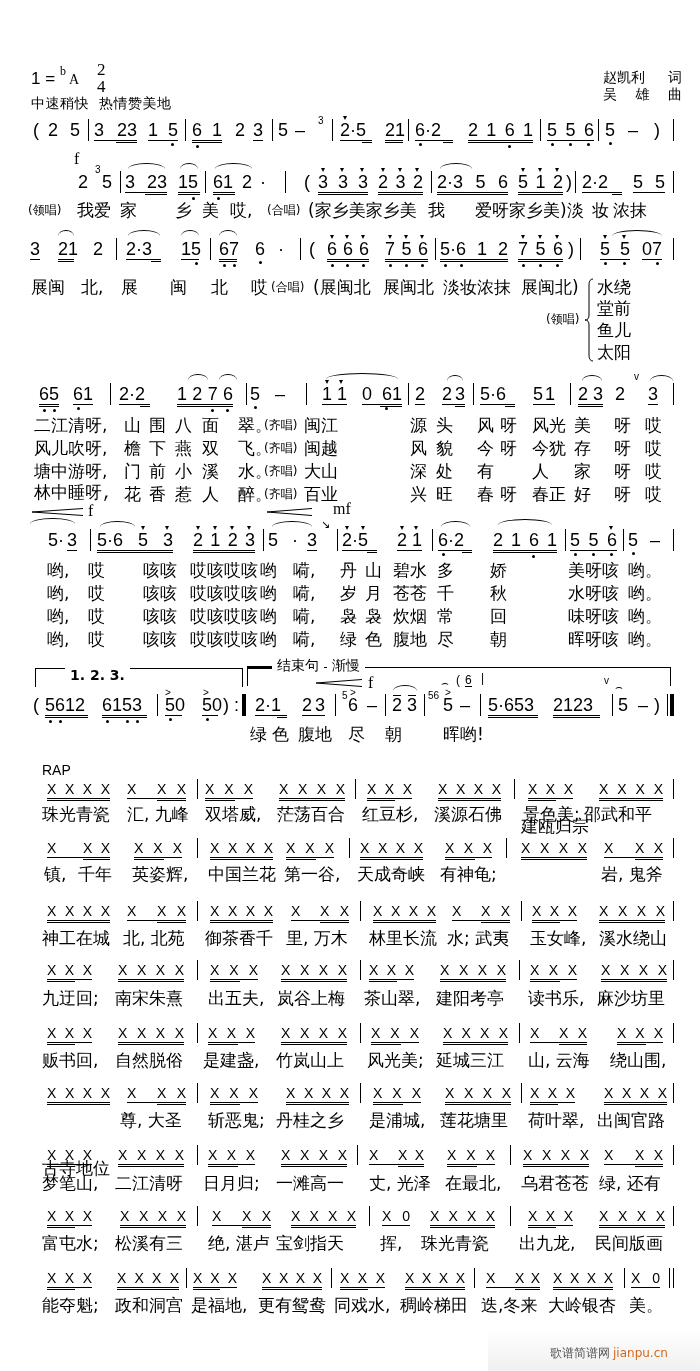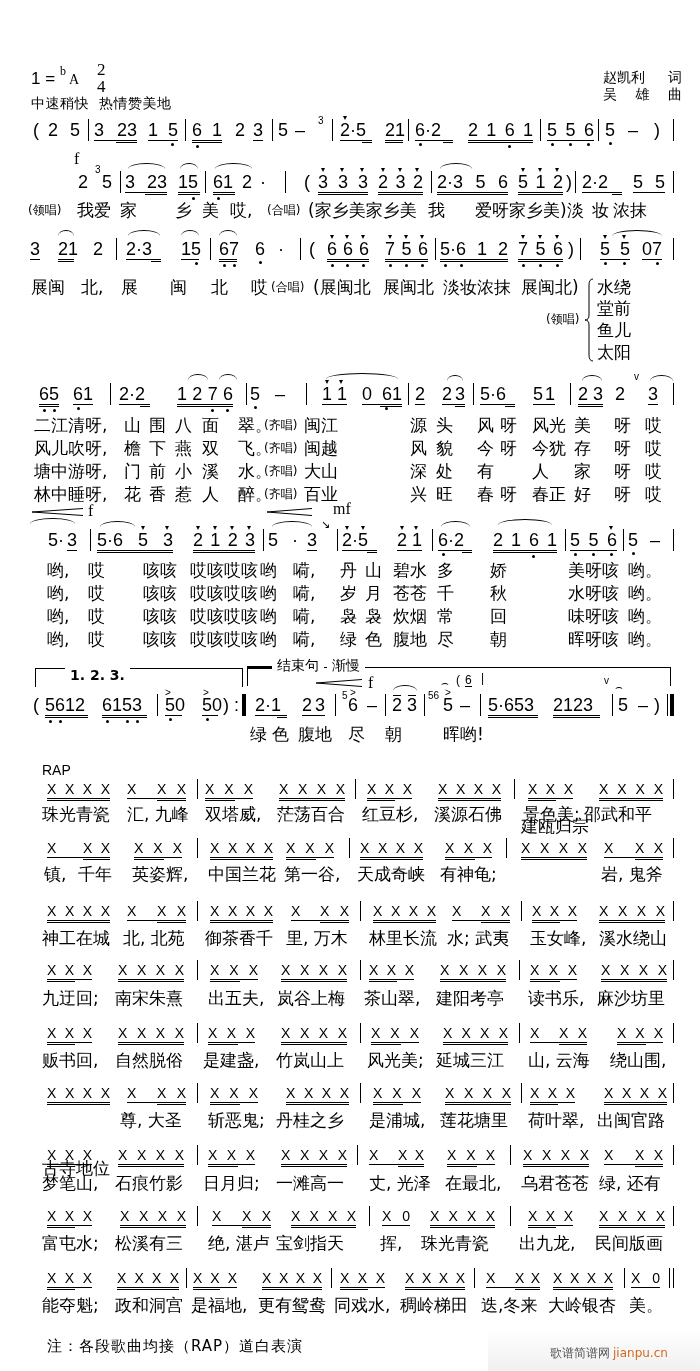--- a/index.html
+++ b/index.html
@@ -670,7 +670,7 @@
       <div class="ly" style="left: 574px; top: 461px;">家</div>
       <div class="ly" style="left: 614px; top: 461px;">呀</div>
       <div class="ly" style="left: 645px; top: 461px;">哎</div>
-      <div class="ly" style="left: 34px; top: 484px;">林中睡呀,</div>
+      <div class="ly" style="left: 34px; top: 484px; font-family: Liberation Mono, monospace;">林中睡呀,</div>
       <div class="ly" style="left: 124px; top: 484px;">花</div>
       <div class="ly" style="left: 149px; top: 484px;">香</div>
       <div class="ly" style="left: 175px; top: 484px;">惹</div>

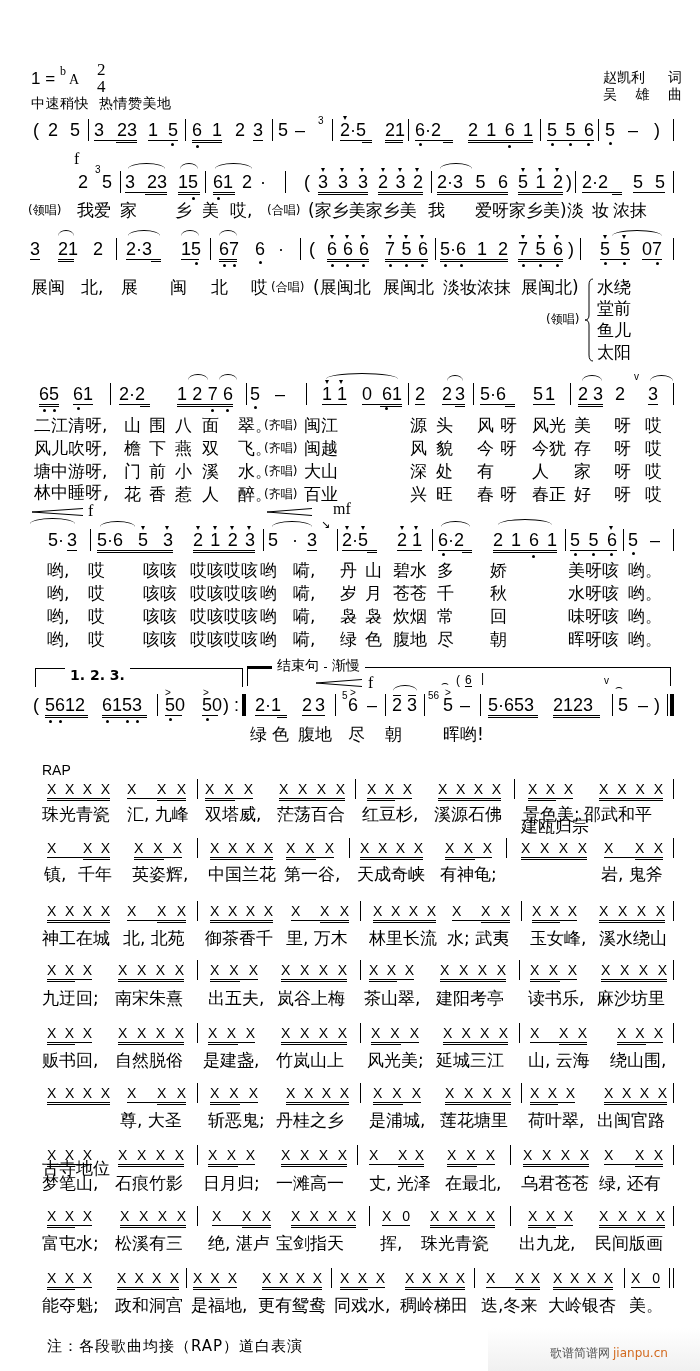--- a/index.html
+++ b/index.html
@@ -1829,7 +1829,7 @@
       <div class="bar thin" style="left: 510px; top: 1145px; height: 20px;"></div>
       <div class="bar thin" style="left: 673px; top: 1145px; height: 20px;"></div>
       <div class="ly" style="left: 42px; top: 1173px;">梦笔山,</div>
-      <div class="ly" style="left: 115px; top: 1173px;">石痕竹影</div>
+      <div class="ly" style="left: 115px; top: 1173px;">二江清呀</div>
       <div class="ly" style="left: 203px; top: 1173px;">日月归;</div>
       <div class="ly" style="left: 276px; top: 1173px;">一滩高一</div>
       <div class="ly" style="left: 369px; top: 1173px;">丈, 光泽</div>

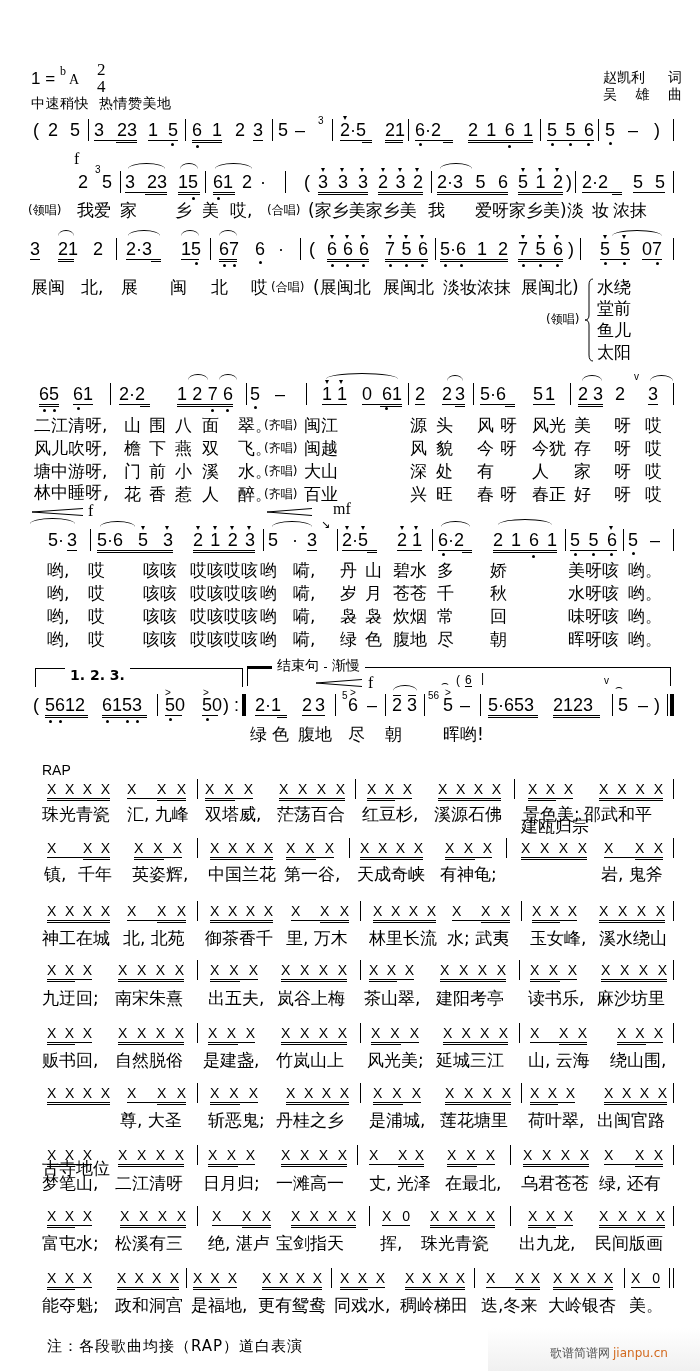--- a/index.html
+++ b/index.html
@@ -2091,7 +2091,6 @@
 
   <div class="abs rap-label" style="left:42px;top:762px">RAP</div>
 
-  <div class="abs footnote" style="left:47px;top:1337px">注：各段歌曲均接（RAP）道白表演</div>
 
   <div class="abs wm-box"></div>
   <div class="abs wm" style="left:550px;top:1346px">

